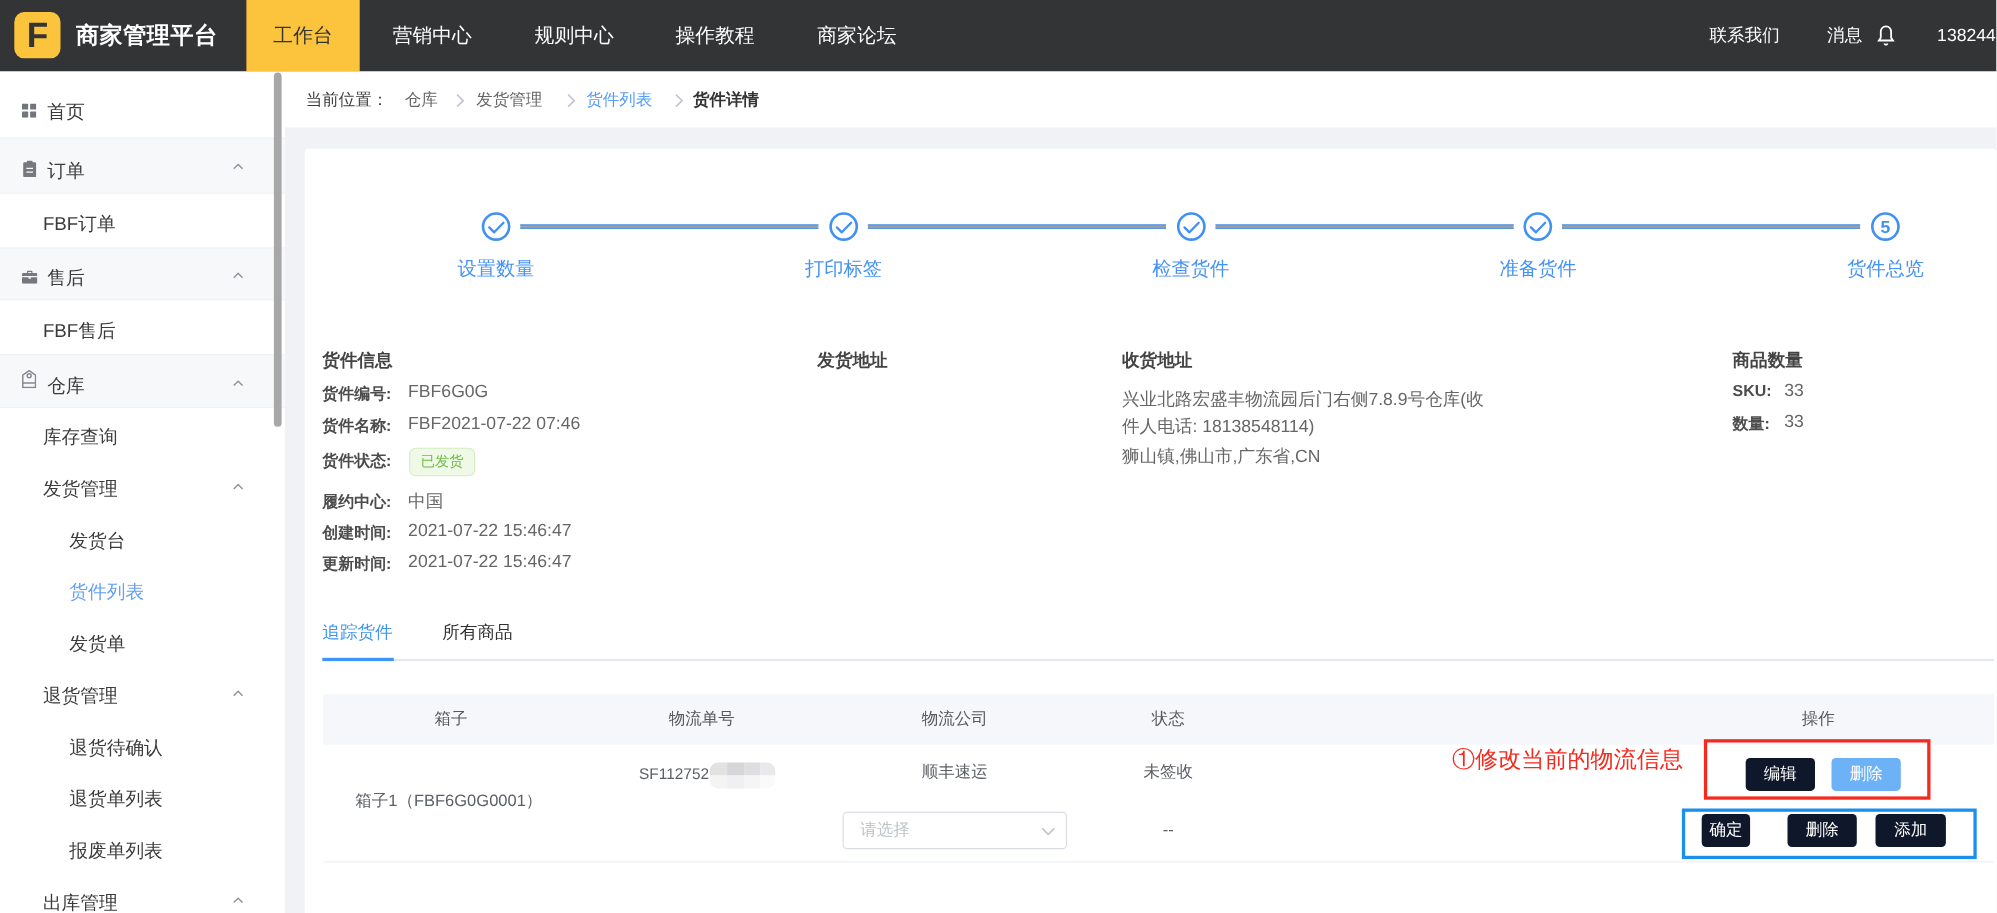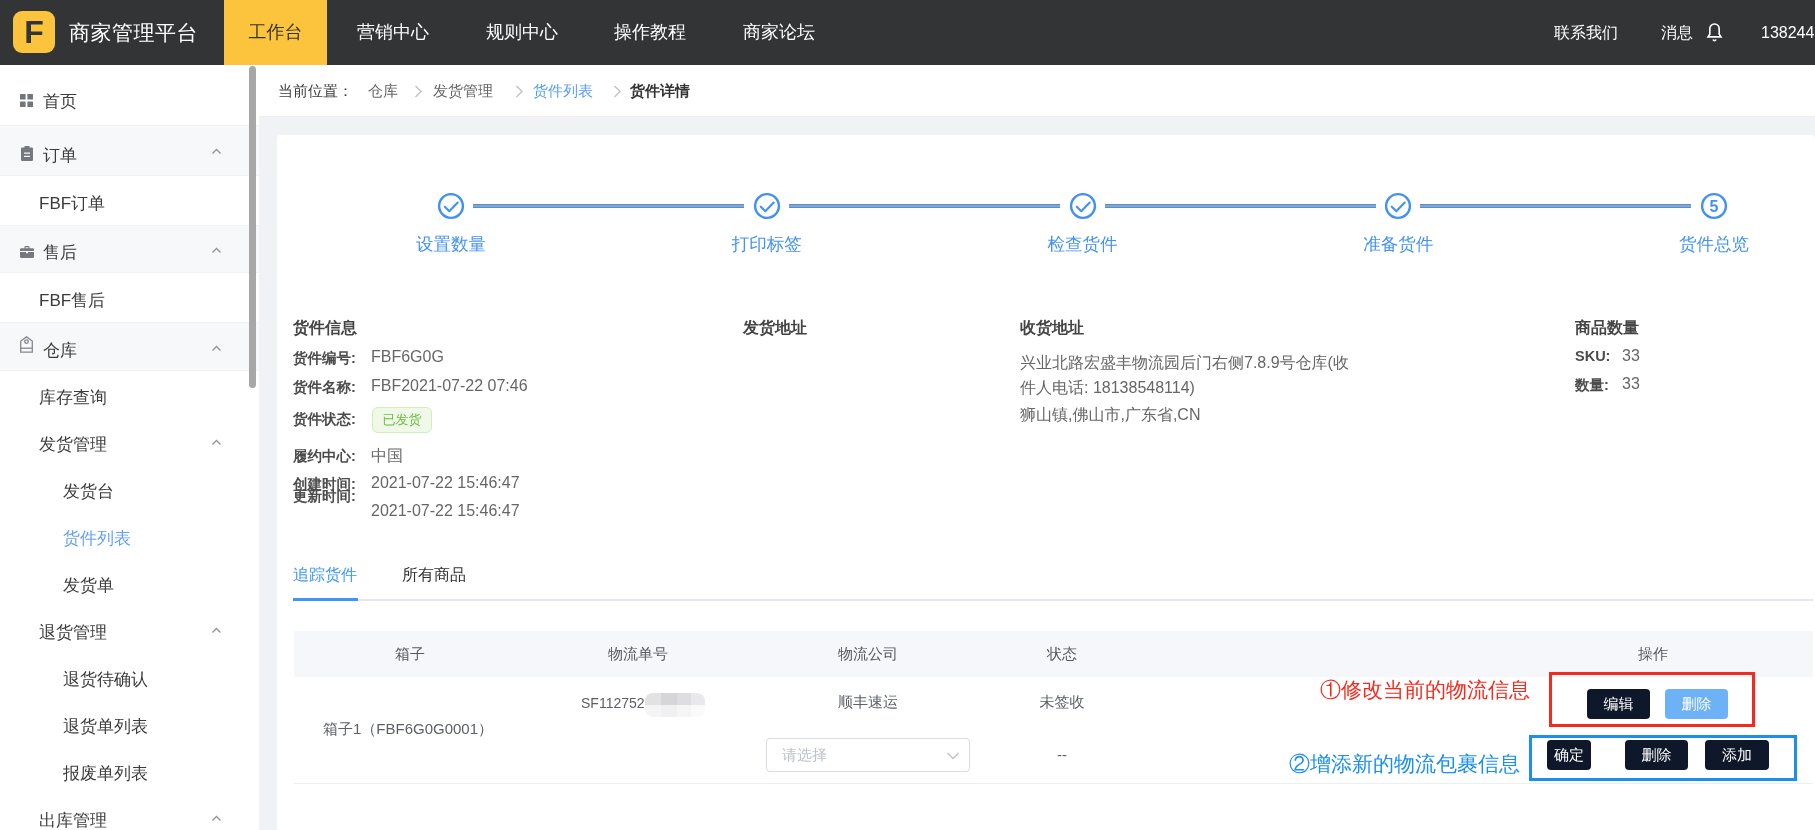--- a/index.html
+++ b/index.html
@@ -11,7 +11,7 @@
 
 #topbar { position:absolute; left:0; top:0; width:1815px; height:65px; background:#333436; }
 #logo { position:absolute; left:13px; top:11px; width:42px; height:42px; border-radius:9px; background:#fcc43d; color:#333436; font-weight:bold; font-size:32px; text-align:center; line-height:42px; }
-#brand { position:absolute; left:69px; top:0; height:65px; line-height:65px; color:#fff; font-size:21px; letter-spacing:0.5px; }
+#brand { position:absolute; left:69px; top:0; height:65px; line-height:65px; color:#fff; font-size:21px; letter-spacing:0.5px;font-weight:bold; }
 .navtab { position:absolute; top:0; height:65px; line-height:65px; text-align:center; color:#fff; font-size:18px; }
 #tab-active { left:224px; width:103px; background:#fcc43d; color:#333; }
 .topright { position:absolute; top:0; height:65px; line-height:65px; color:#fff; font-size:16px; }

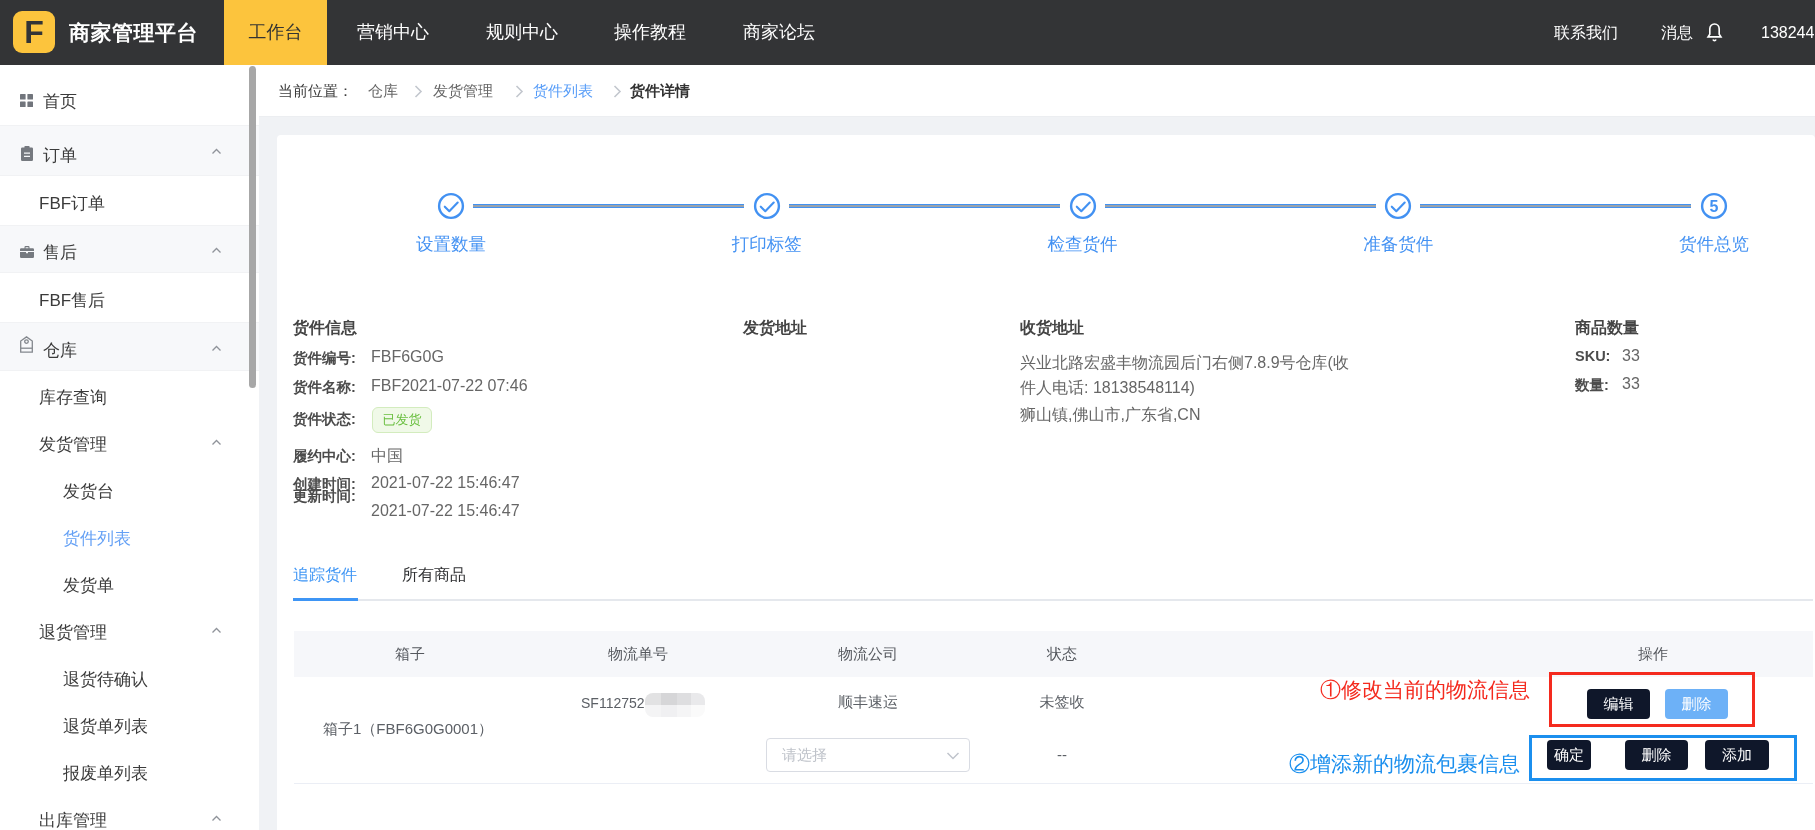--- a/index.html
+++ b/index.html
@@ -247,7 +247,7 @@
     <div class="ival" style="left:94px;top:311px;">中国</div>
   <div class="ilab" style="left:16px;top:340px;">创建时间:</div>
     <div class="ival" style="left:94px;top:339px;">2021-07-22 15:46:47</div>
-  <div class="ilab" style="left:16px;top:352px;">更新时间:</div>
+  <div class="ilab" style="left:16px;top:368px;">更新时间:</div>
     <div class="ival" style="left:94px;top:367px;">2021-07-22 15:46:47</div>
 
   <div class="ival" style="left:743px;top:218px;">兴业北路宏盛丰物流园后门右侧7.8.9号仓库(收</div>

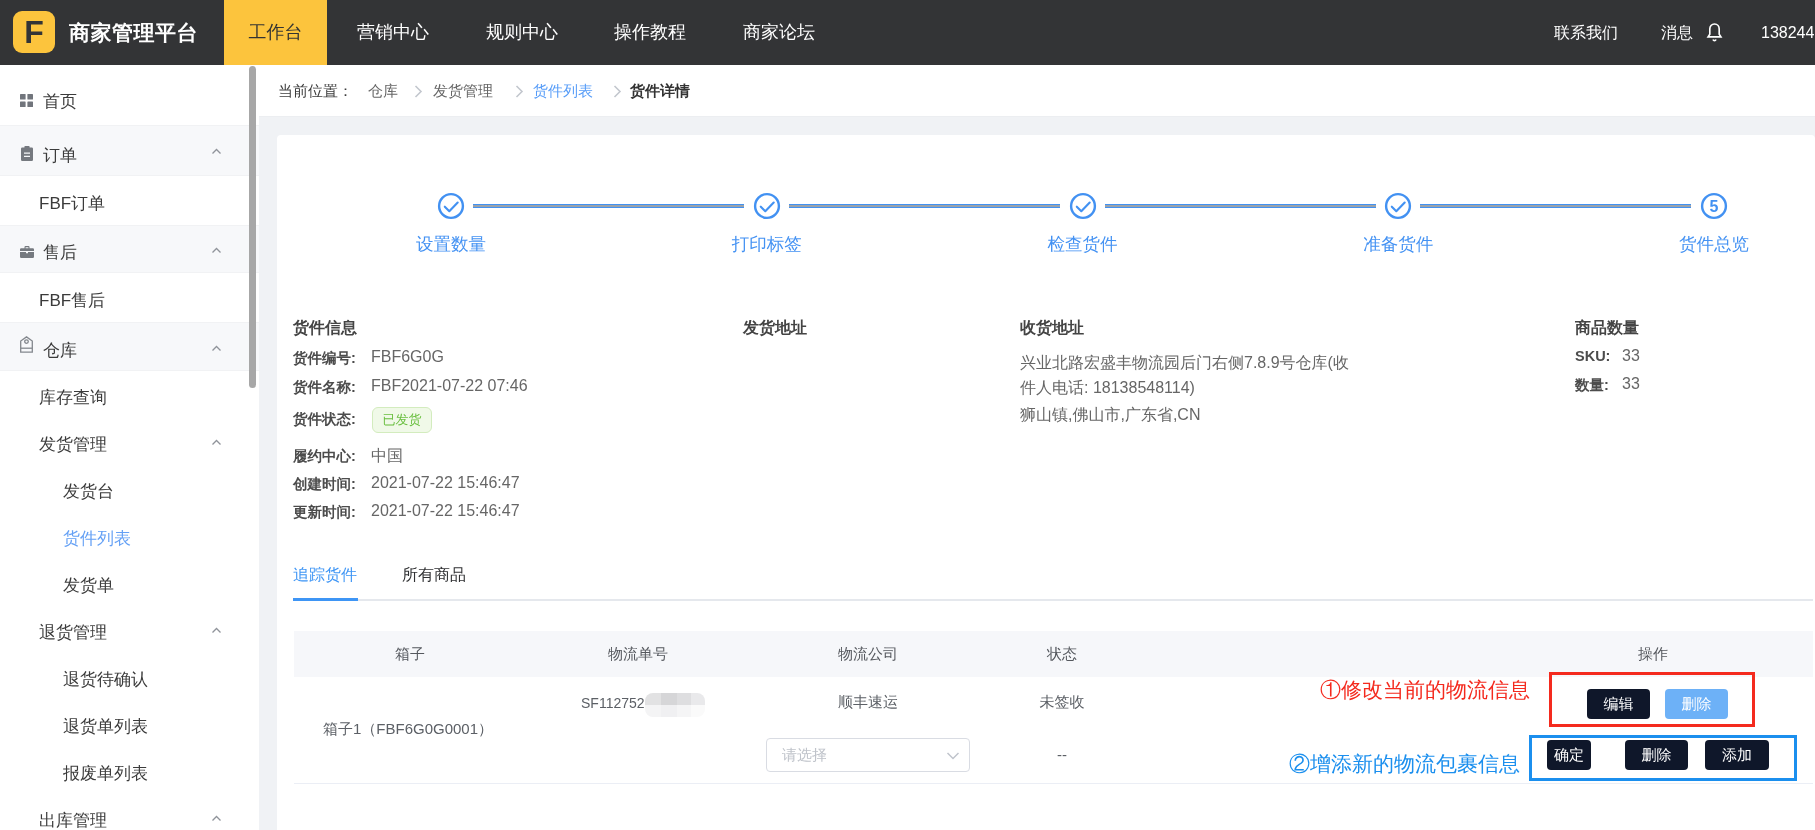--- a/index.html
+++ b/index.html
@@ -310,7 +310,6 @@
   <div class="annbox" style="left:1272px;top:537px;width:206px;height:55px;border:3px solid #f42a1e;"></div>
   <div class="annbox" style="left:1252px;top:600px;width:268px;height:46px;border:3px solid #1b8fee;"></div>
   <div class="anntxt" style="left:1043px;top:541px;color:#f42a1e;">①修改当前的物流信息</div>
-  <div class="anntxt" style="left:1012px;top:615px;color:#1b8fee;">②增添新的物流包裹信息</div>
 </div>
 
 </body></html>

